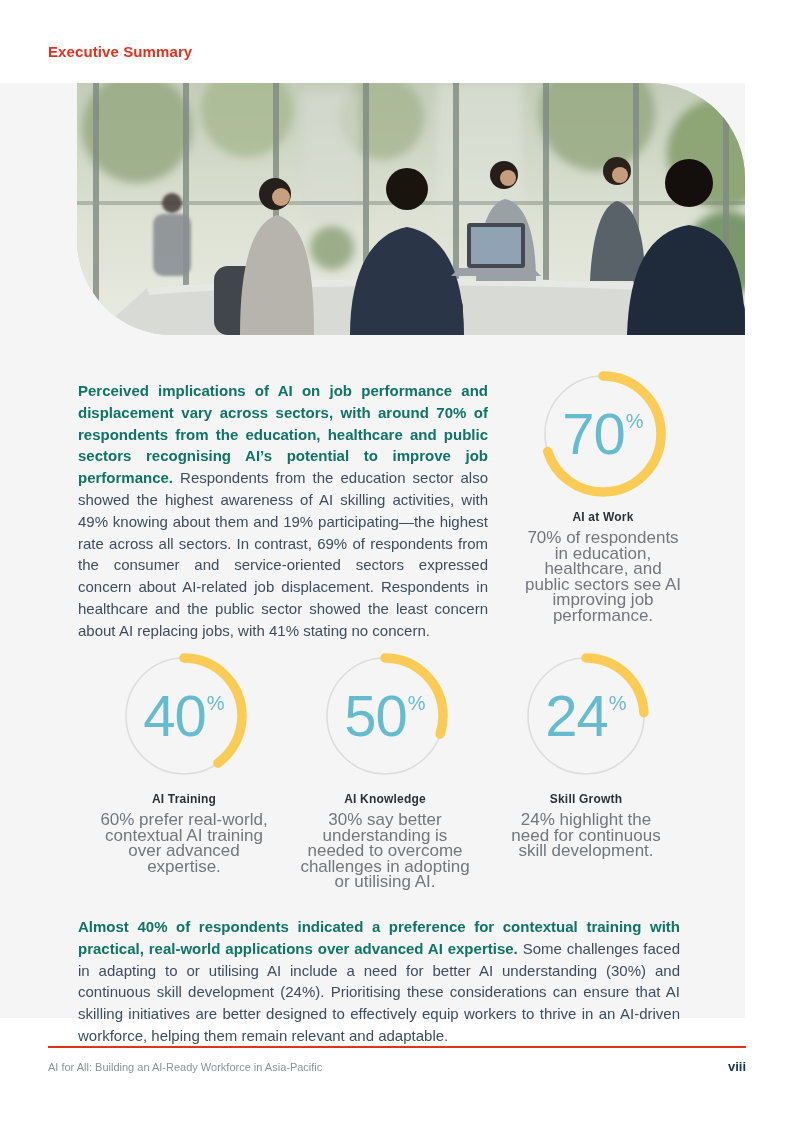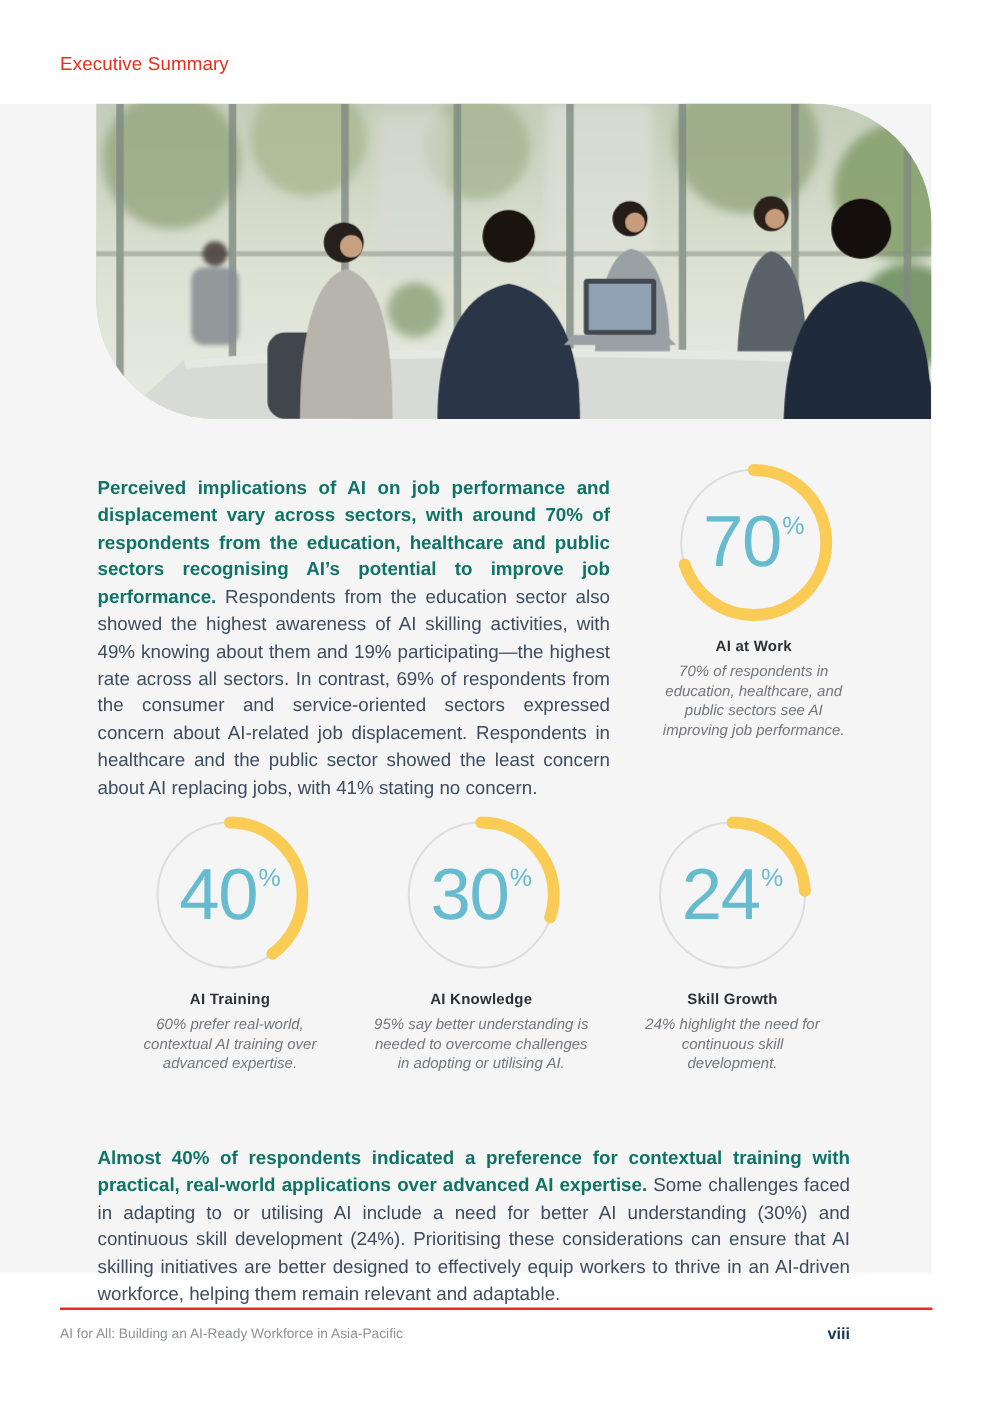--- a/index.html
+++ b/index.html
@@ -7,7 +7,7 @@
   body { font-family:"Liberation Sans", sans-serif; }
   .page { position:relative; width:793px; height:1121px; background:#ffffff; overflow:hidden; }
 
-  .section-label { position:absolute; left:48px; top:43px; font-size:15px; font-weight:normal; color:#E5301E; letter-spacing:.1px; }
+  .section-label { position:absolute; left:48px; top:43px; font-size:15px; font-weight:bold; color:#E5301E; letter-spacing:.1px; }
 
   .canvas { position:absolute; left:0; top:83px; width:745px; height:935px; background:#F5F5F6; }
 

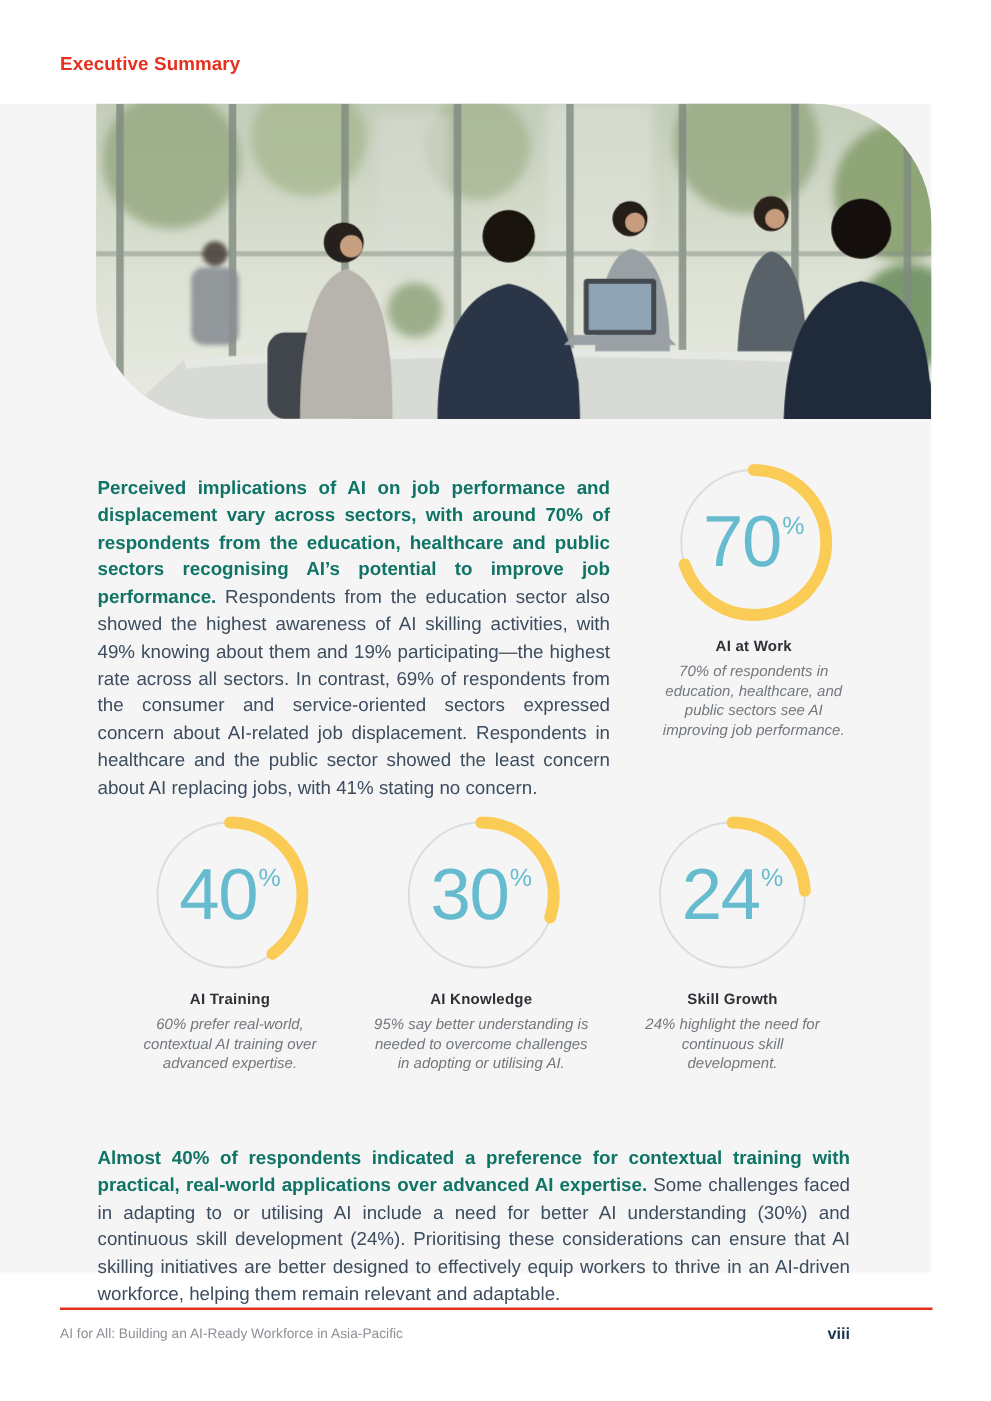--- a/index.html
+++ b/index.html
@@ -34,7 +34,7 @@
   .num sup { font-size:20px; line-height:1; transform:translateY(-13px); margin-left:1px; }
 
   .glabel { margin-top:13px; font-size:12px; font-weight:bold; color:#2D3135; letter-spacing:.2px; }
-  .gdesc { margin:6px auto 0; font-size:12px; line-height:15.5px; color:#72777C;font-style:italic; }
+  .gdesc { margin:6px auto 0; font-size:17px; line-height:15.5px; color:#72777C; }
   .gauge-featured .gdesc { max-width:158px; }
   .gauge-1 .gdesc { max-width:168px; }
   .gauge-2 .gdesc { max-width:182px; }

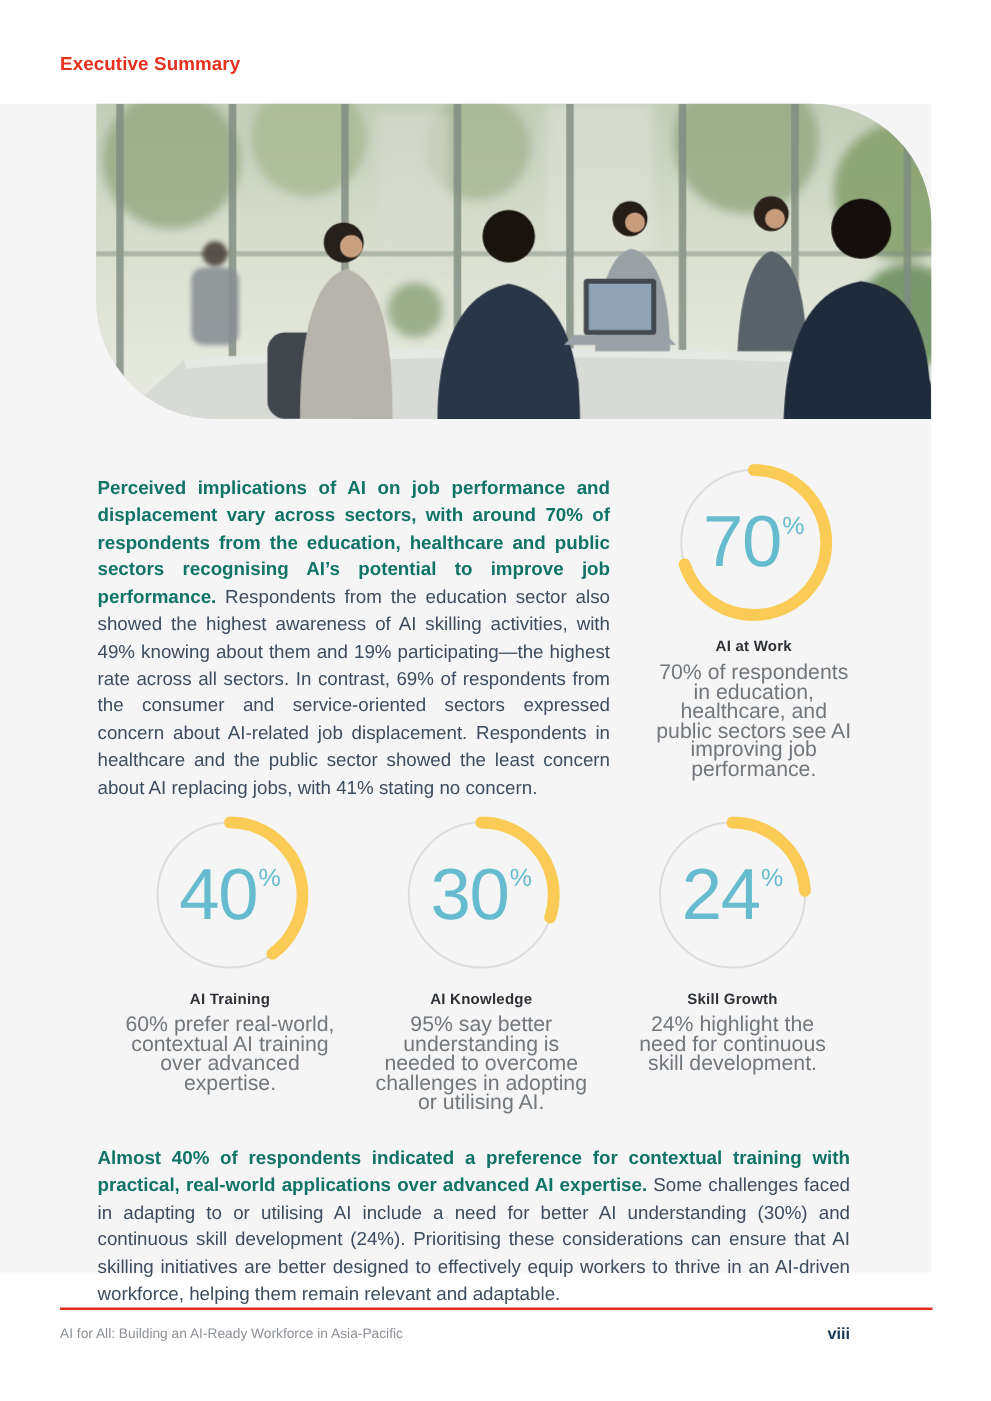--- a/index.html
+++ b/index.html
@@ -160,7 +160,7 @@
           <circle class="arc" cx="63" cy="63" r="58" transform="rotate(-90 63 63)" stroke-dasharray="109.3 364.4"></circle>
         </svg>
         <div class="num">
-            <span class="val">30</span>
+            <span class="val">50</span>
             <sup>%</sup>
           </div>
       </div>

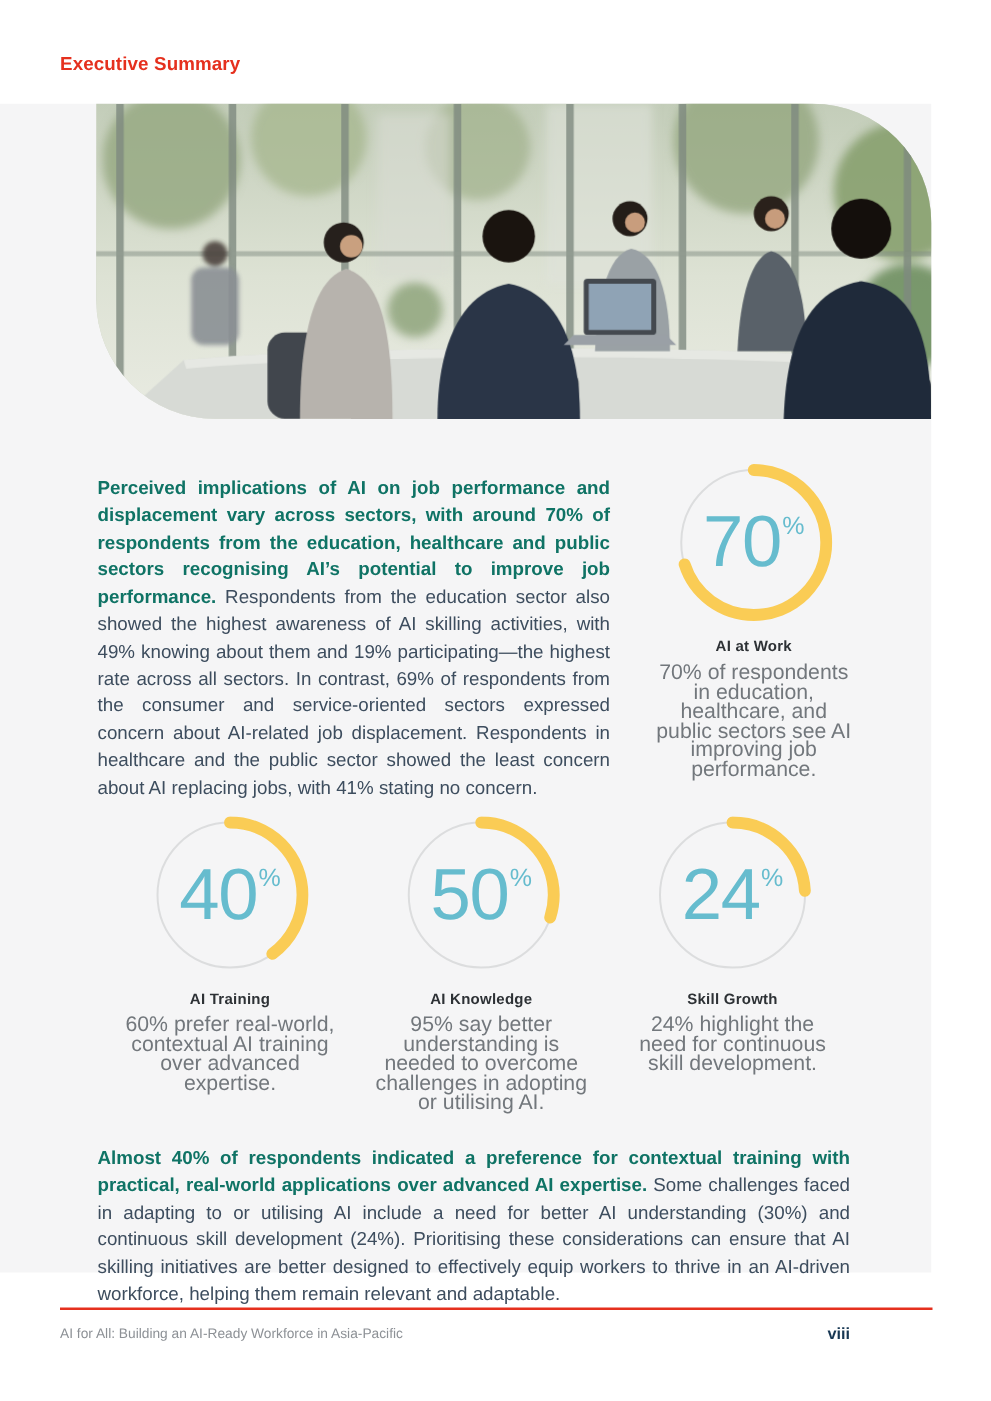--- a/index.html
+++ b/index.html
@@ -165,7 +165,7 @@
           </div>
       </div>
       <div class="glabel">AI Knowledge</div>
-      <div class="gdesc">95% say better understanding is needed to overcome challenges in adopting or utilising AI.</div>
+      <div class="gdesc">30% say better understanding is needed to overcome challenges in adopting or utilising AI.</div>
     </div>
 
     <div class="gauge gauge-3">

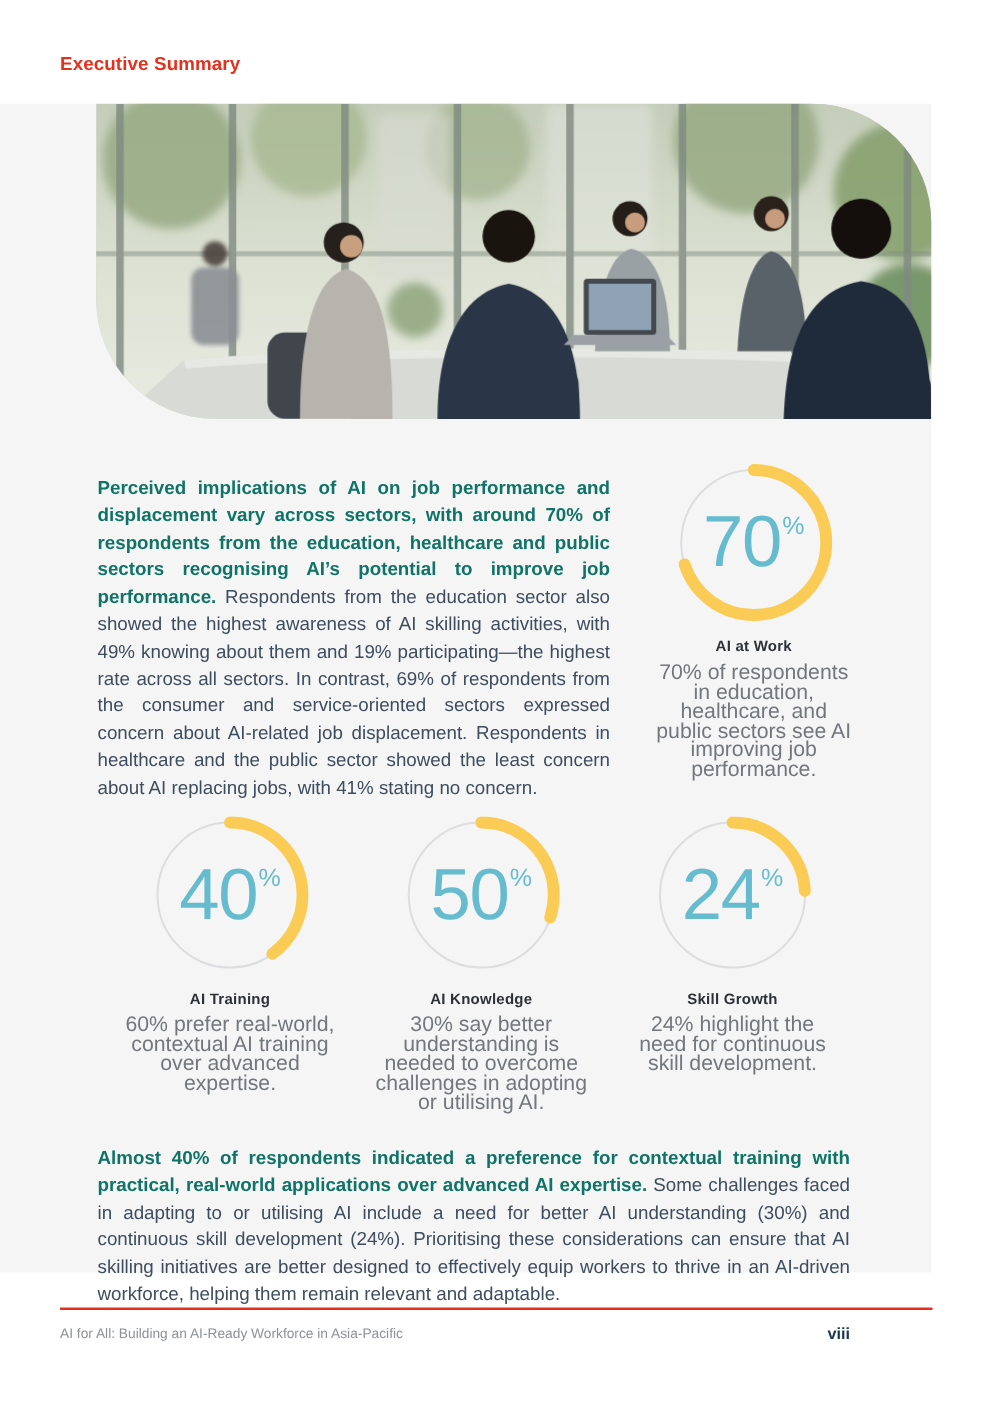--- a/index.html
+++ b/index.html
@@ -42,7 +42,7 @@
 
   .footer-rule { position:absolute; left:48px; top:1046px; width:698px; height:2px; background:#E5301E; }
   .footer-title { position:absolute; left:48px; top:1061px; font-size:11px; color:#8D9196; }
-  .page-number { position:absolute; left:596px; top:1059px; width:150px; text-align:center; font-size:13px; font-weight:bold; color:#173753; }
+  .page-number { position:absolute; left:596px; top:1059px; width:150px; text-align:right; font-size:13px; font-weight:bold; color:#173753; }
 </style>
 </head>
 <body>

